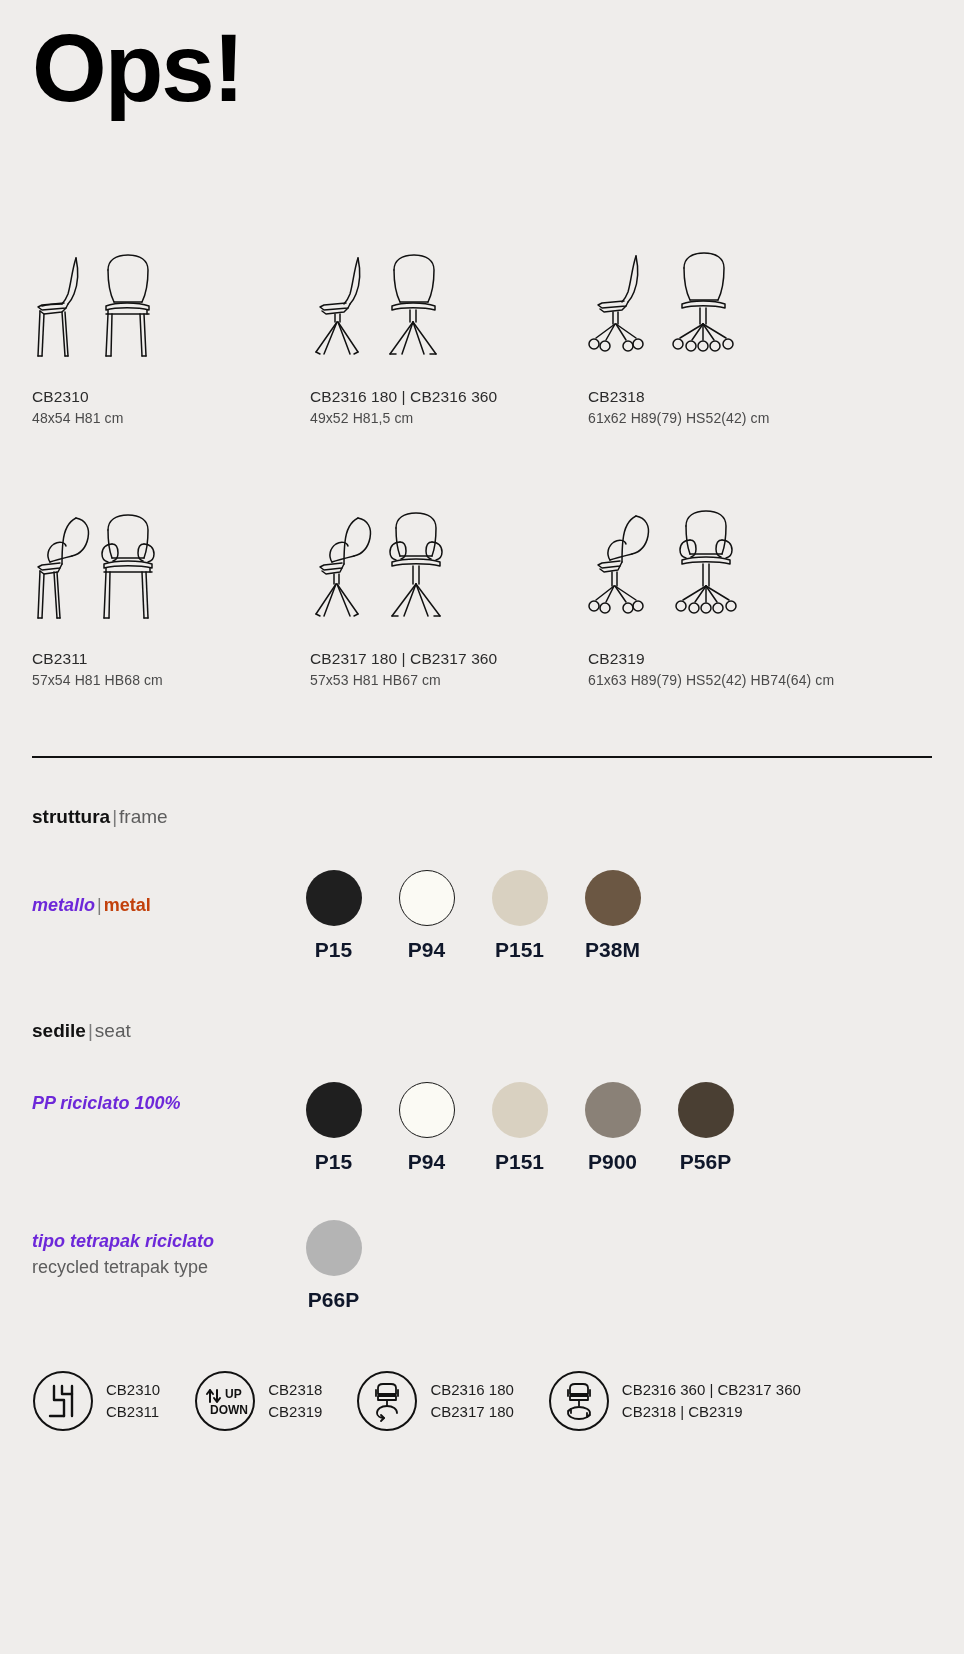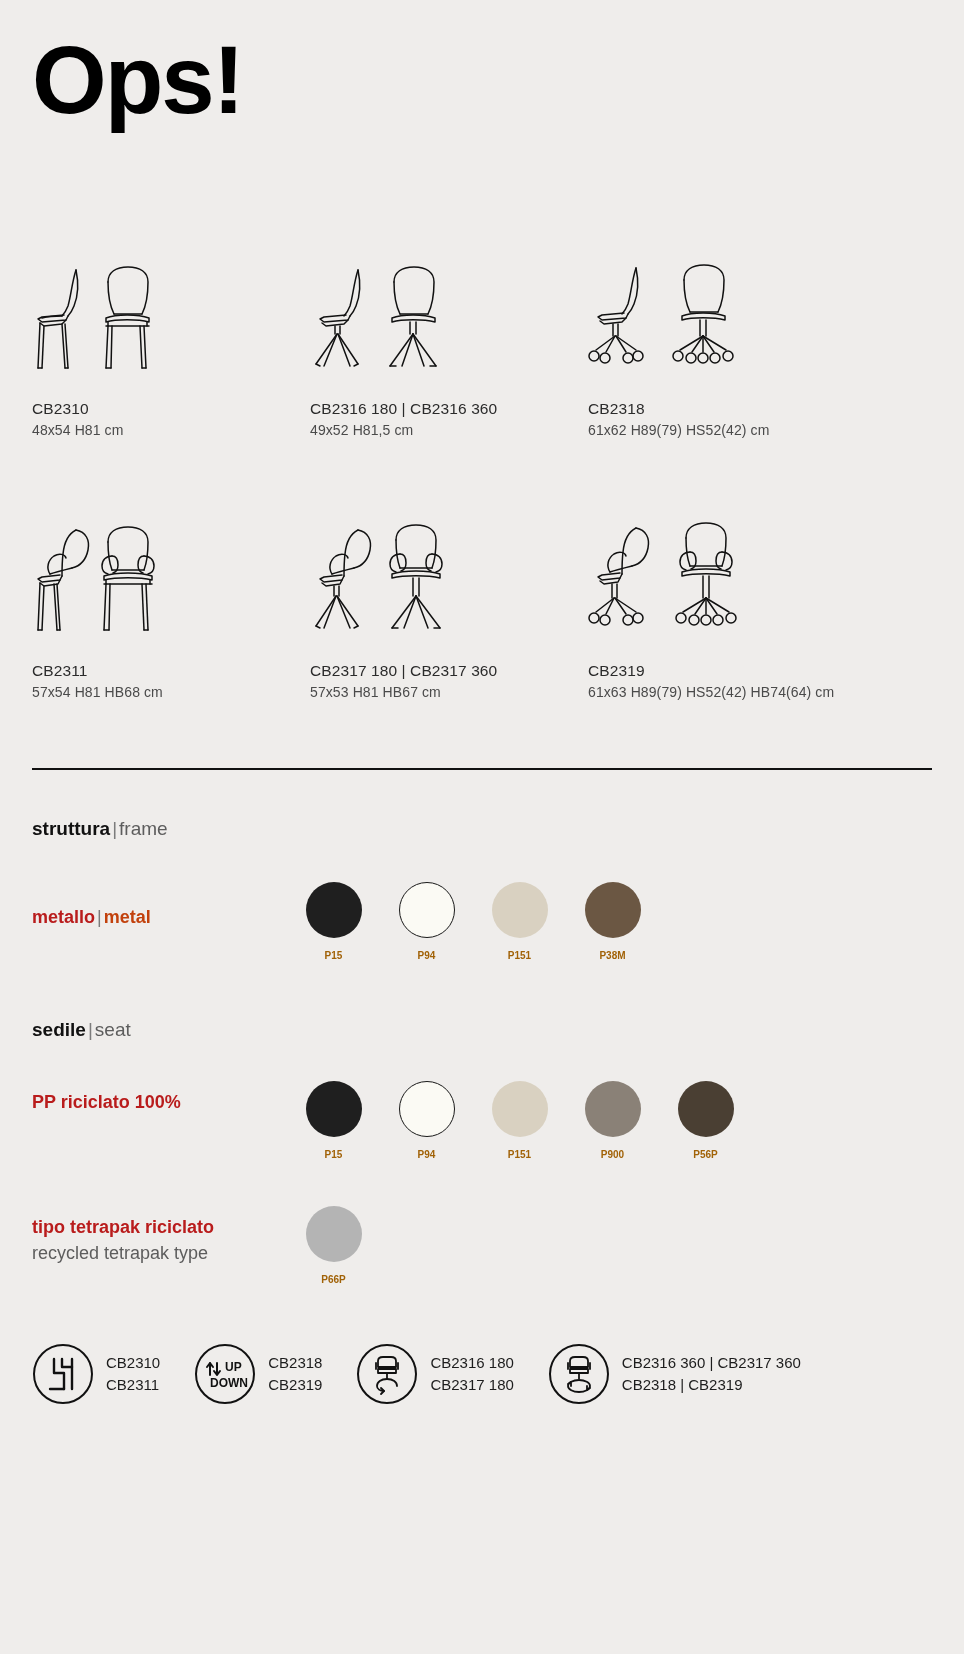--- a/index.html
+++ b/index.html
@@ -11,7 +11,7 @@
   }
   body { width: 964px; min-height: 1654px; position: relative; overflow: hidden; }
 
-  .page { width: 964px; padding: 12px 32px; position: relative; }
+  .page { width: 964px; padding: 0 32px; position: relative; }
 
   
   .title {

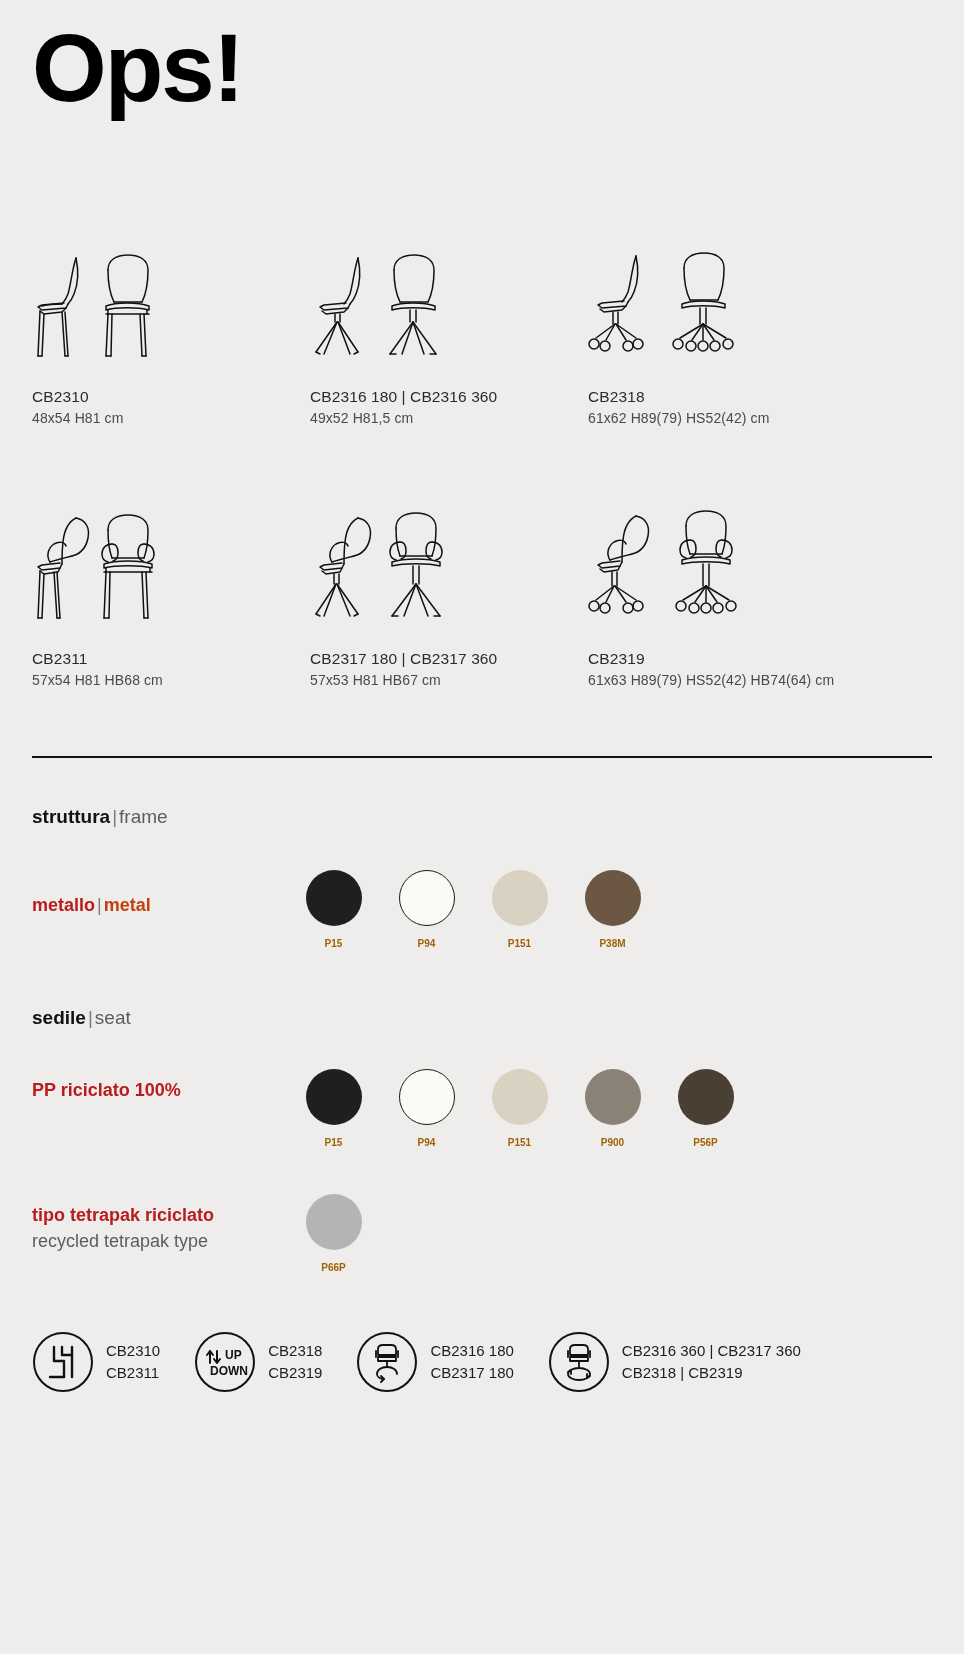--- a/index.html
+++ b/index.html
@@ -81,7 +81,7 @@
     line-height: 1.45;
     padding-top: 22px;
   }
-  .mat-label .it { font-weight: 700; color: #b91c1c; }
+  .mat-label .it { font-weight: 700; color: #6d28d9; font-style: italic; }
   .mat-label .sep { color: #7c7c7c; font-weight: 400; padding: 0 2px; }
   .mat-label .en { color: #c2410c; font-weight: 700; }
   .mat-label .en-block { display: block; color: #5d5d5d; font-weight: 400; }

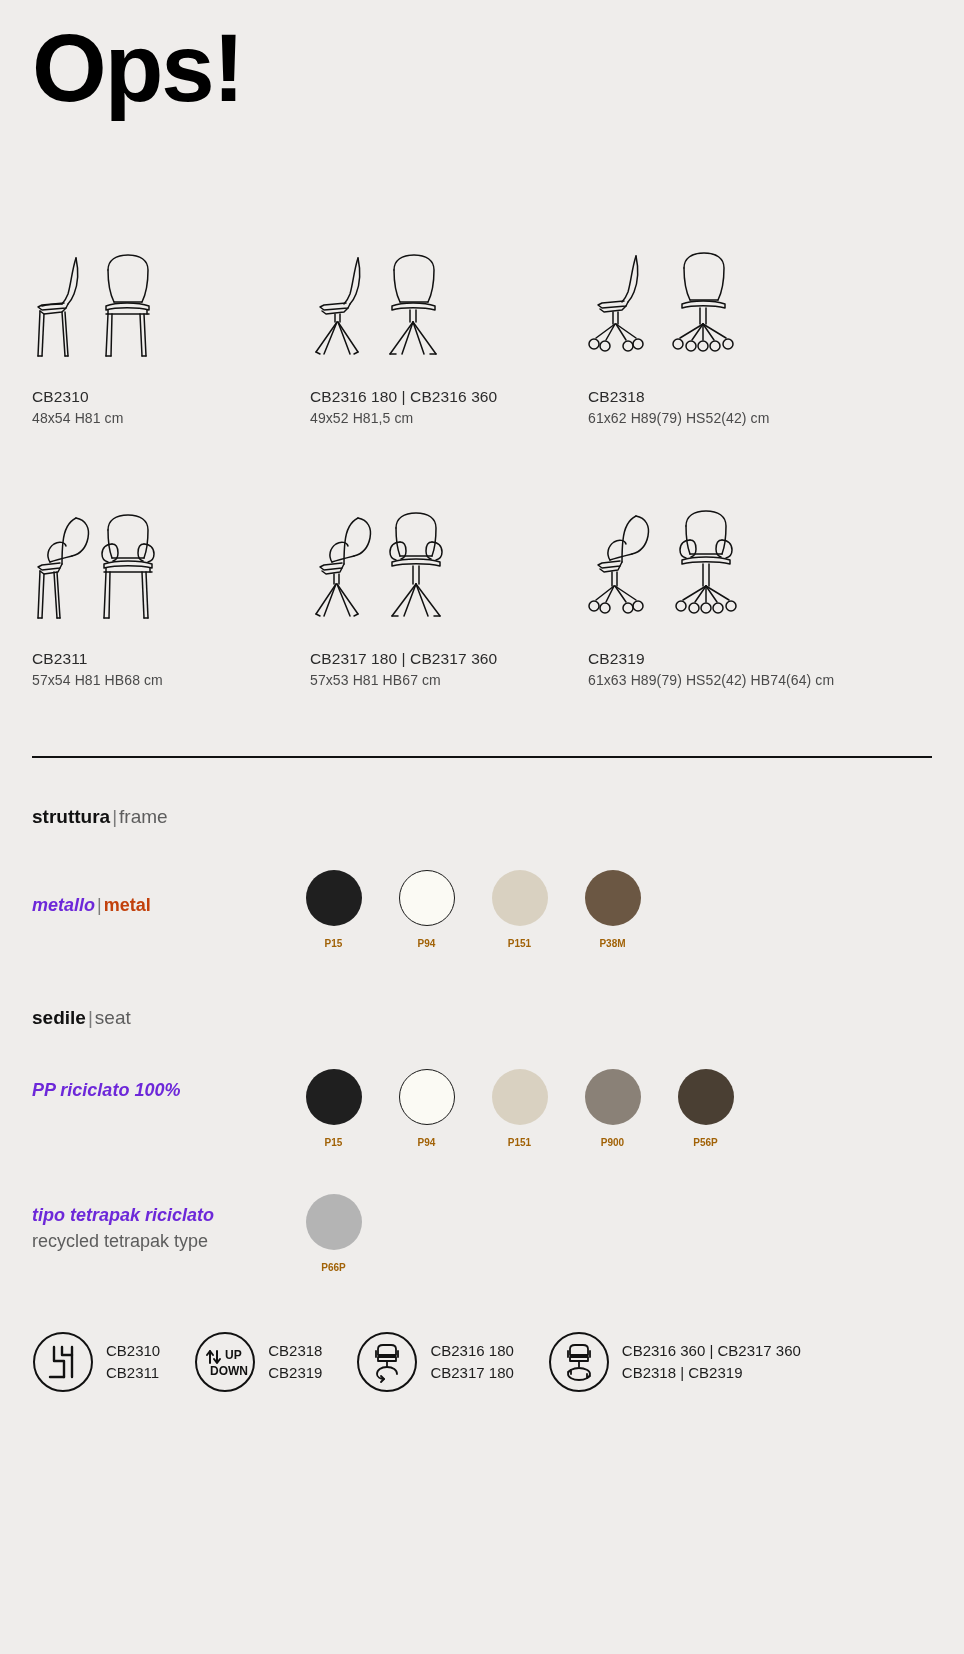--- a/index.html
+++ b/index.html
@@ -94,9 +94,9 @@
     margin: 0 auto 12px auto;
   }
   .swatch .code {
-    font-size: 10px;
+    font-size: 21px;
     font-weight: 700;
-    color: #a16207;
+    color: #0f172a;
   }
 
   

